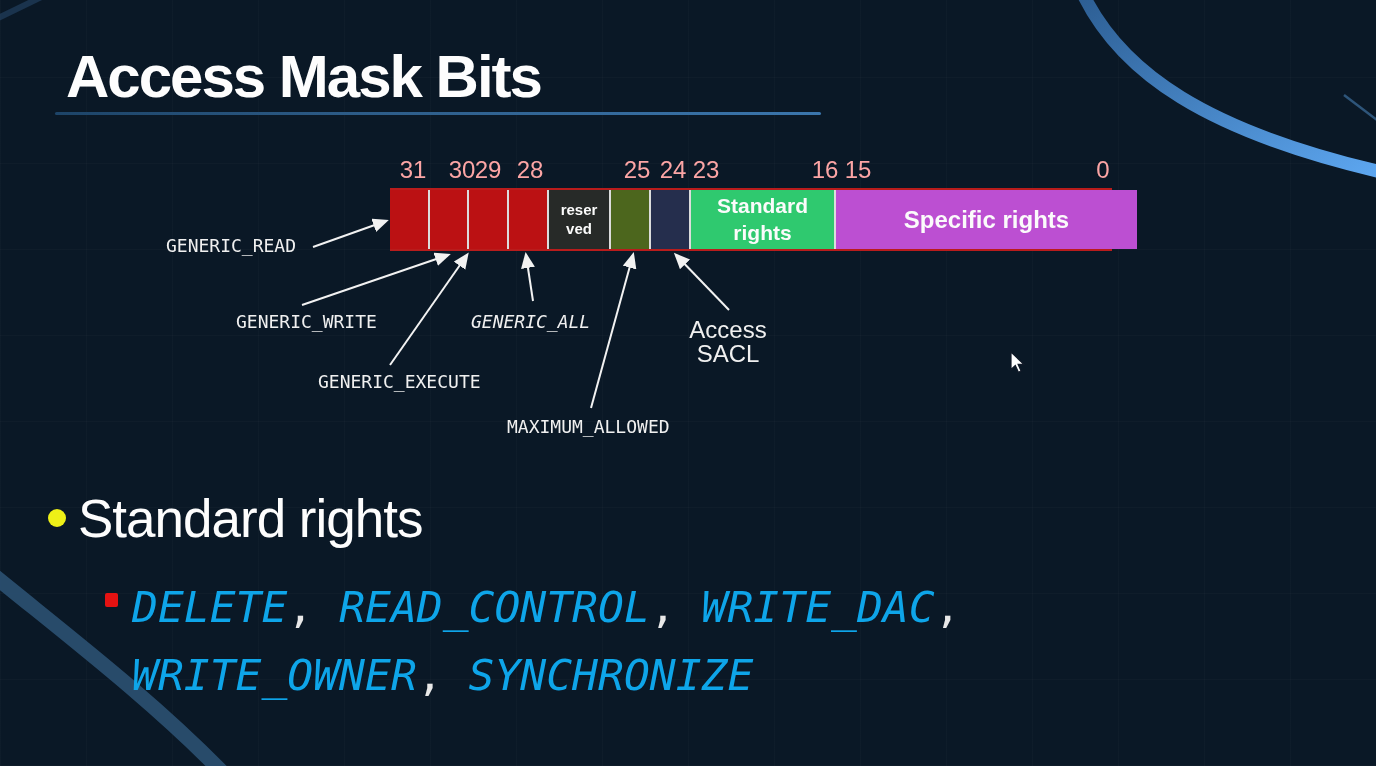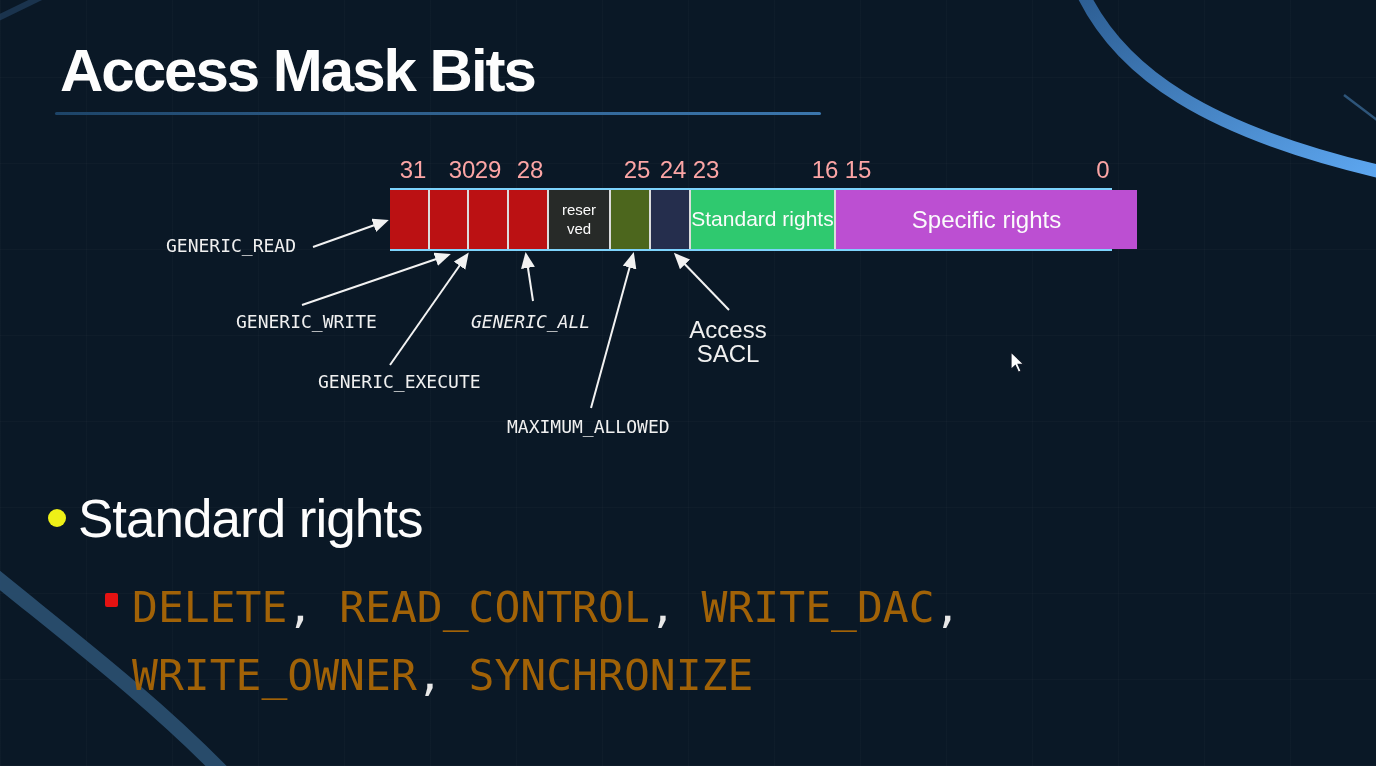--- a/index.html
+++ b/index.html
@@ -16,7 +16,7 @@
   
   #slide-title{
     left:56px;top:32px;font-size:60px;font-weight:bold;letter-spacing:-2px;
-    color:#fdfdfd;margin:4px;white-space:nowrap;
+    color:#fdfdfd;margin:10px;white-space:nowrap;
   }
   #title-underline{
     left:55px;top:112px;width:766px;height:3px;

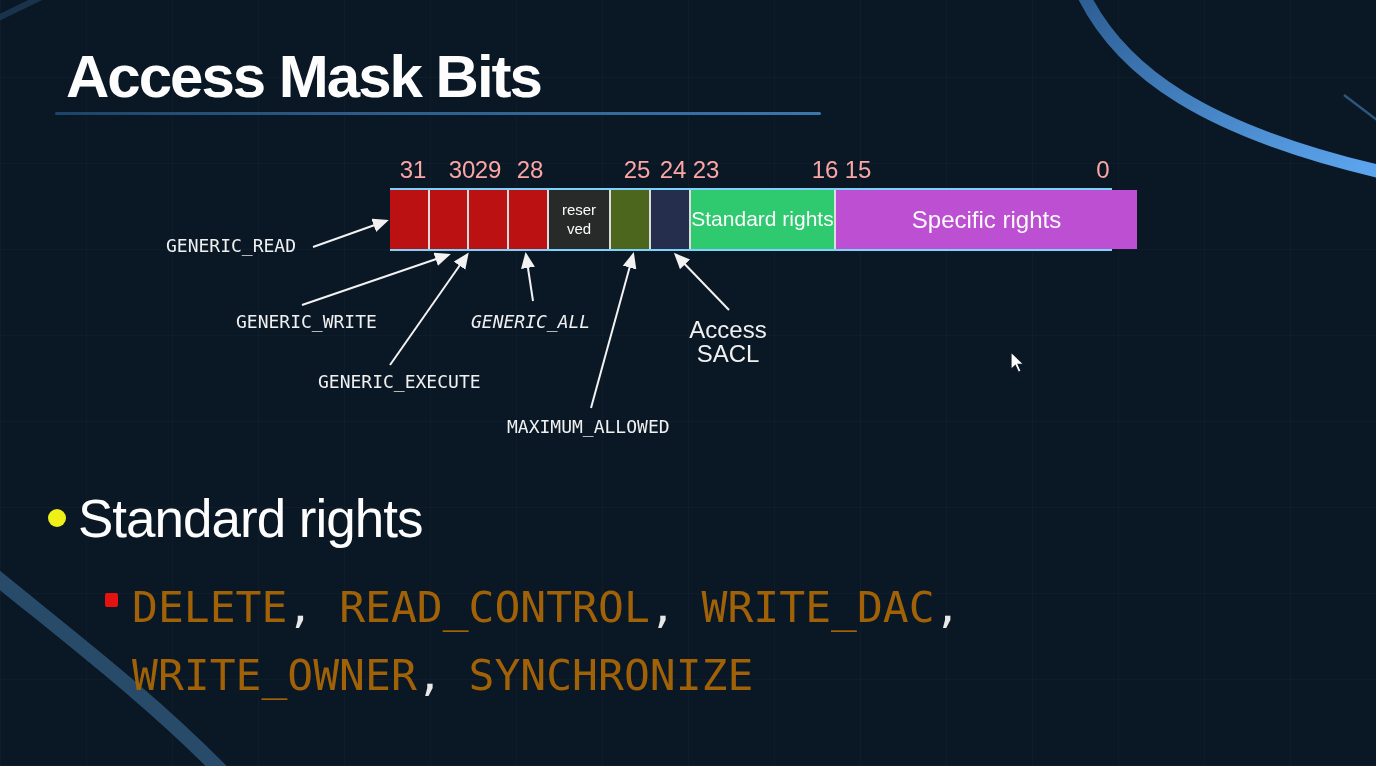--- a/index.html
+++ b/index.html
@@ -31,7 +31,7 @@
   
   #bitbar{
     left:390px;top:188px;width:722px;height:63px;
-    border:2px solid #7dd3fc;box-sizing:border-box;background:#0a1826;
+    border:2px solid #b91c1c;box-sizing:border-box;background:#0a1826;font-weight:bold;
   }
   .cell{
     position:absolute;top:0;bottom:0;box-sizing:border-box;

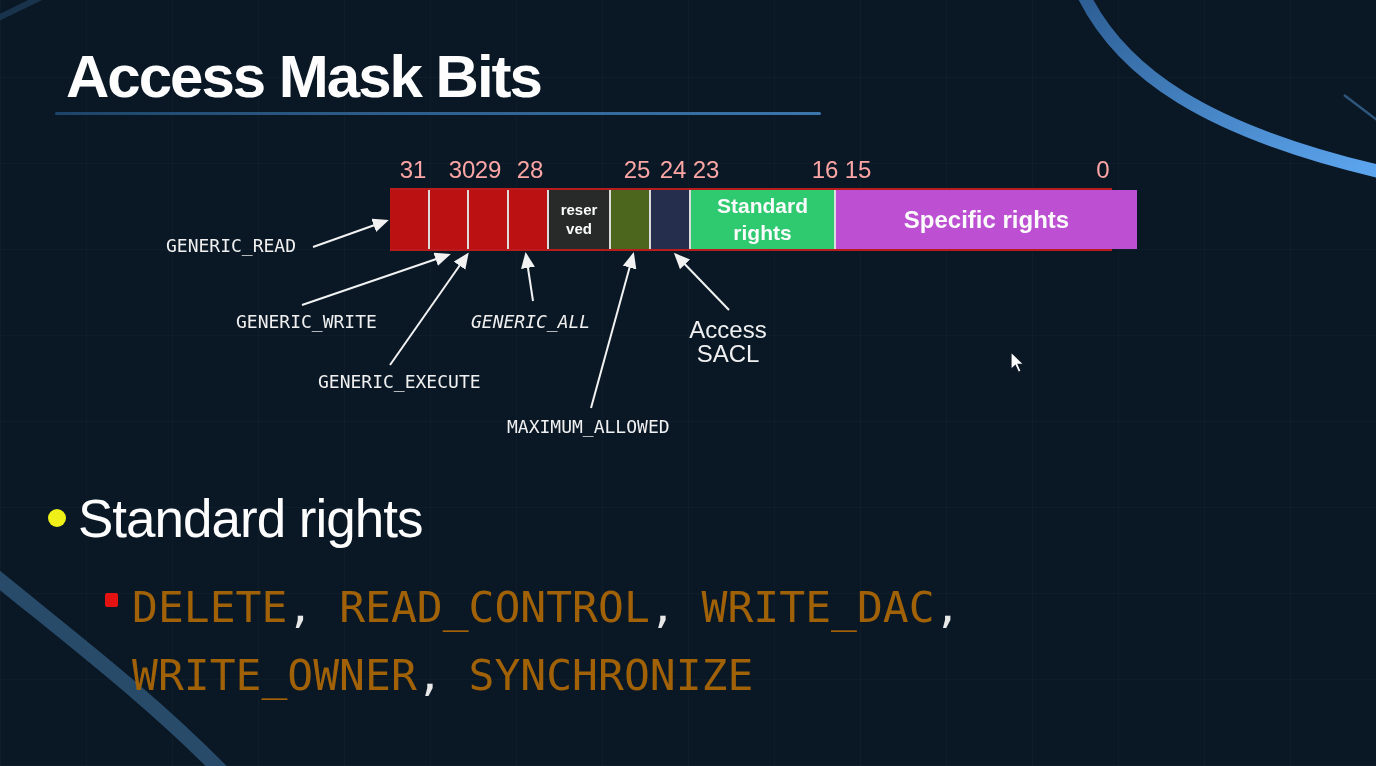--- a/index.html
+++ b/index.html
@@ -62,7 +62,7 @@
     font-family:"DejaVu Sans Mono","Liberation Mono",monospace;
     font-size:43px;line-height:68px;white-space:nowrap;
   }
-  .tok-g{color:#a16207;}
+  .tok-g{color:#0ea5e9;font-style:italic;}
   .tok-w{color:#e8e8e8;}
 </style>
 </head>

